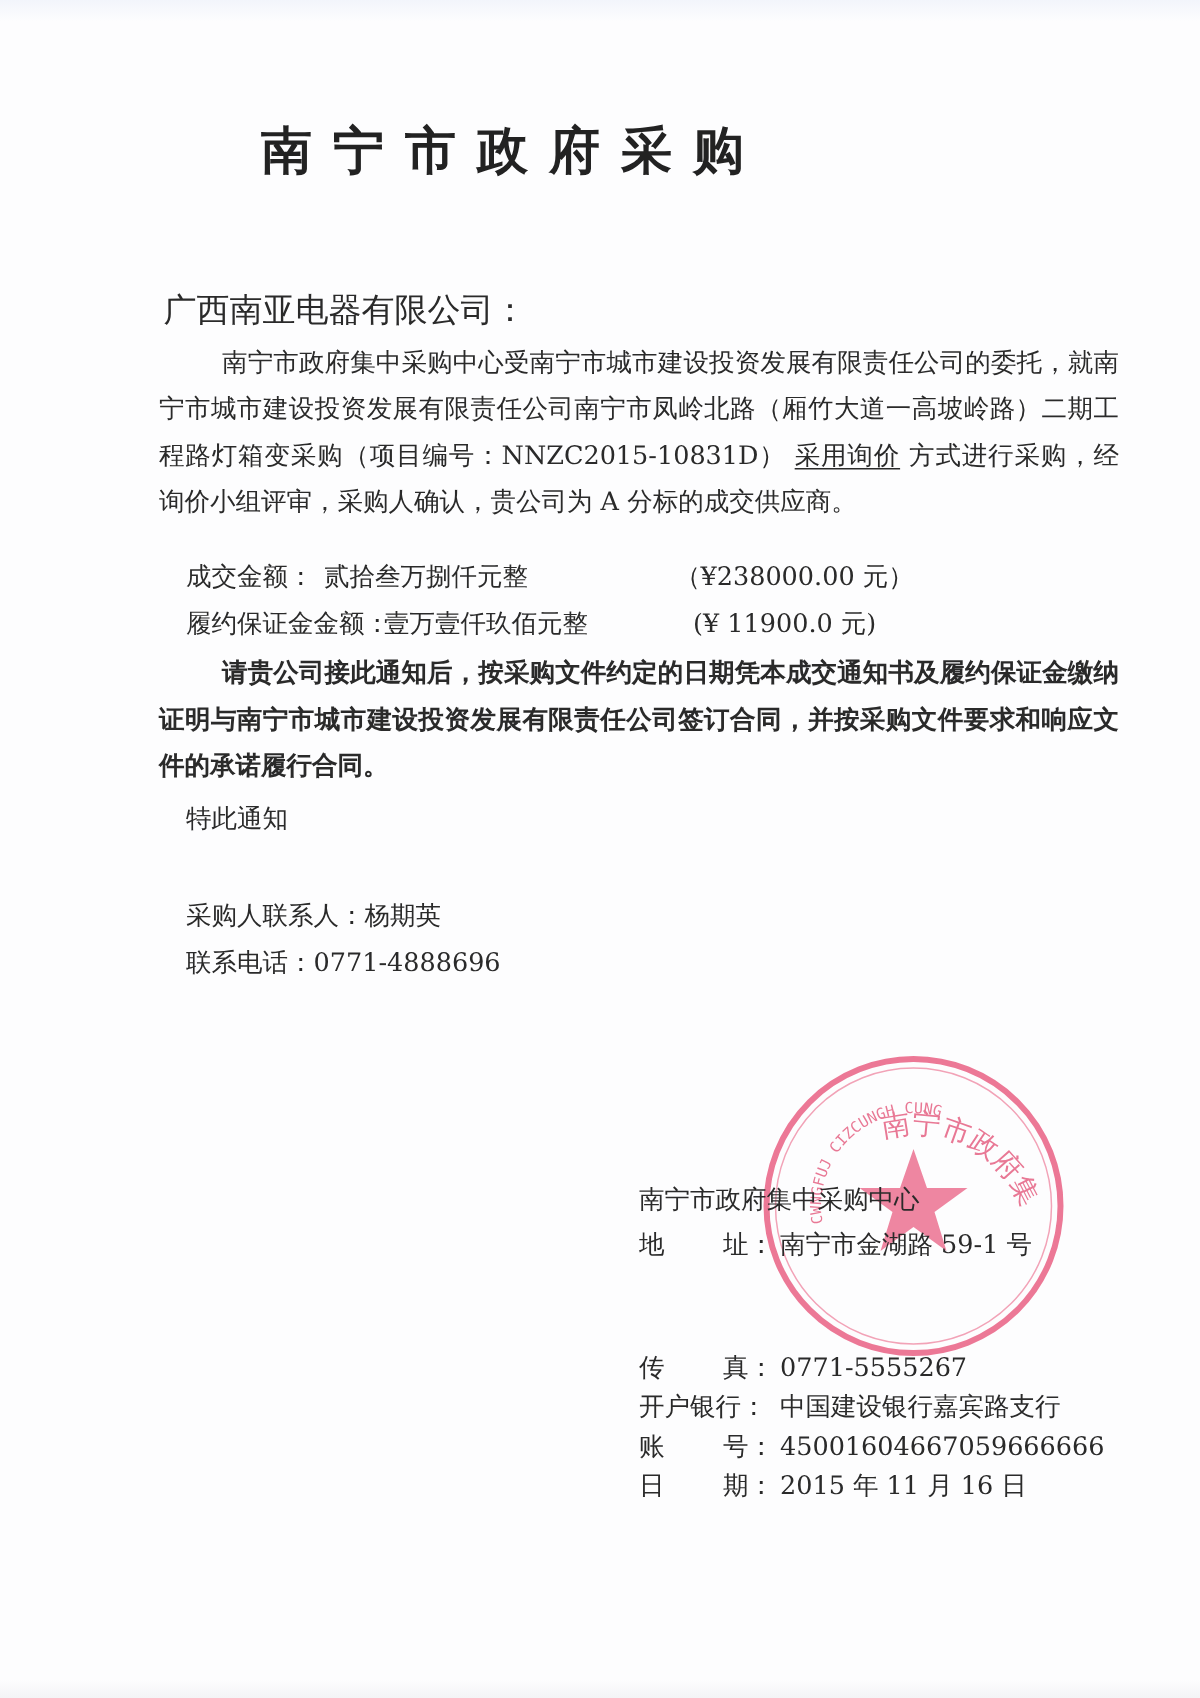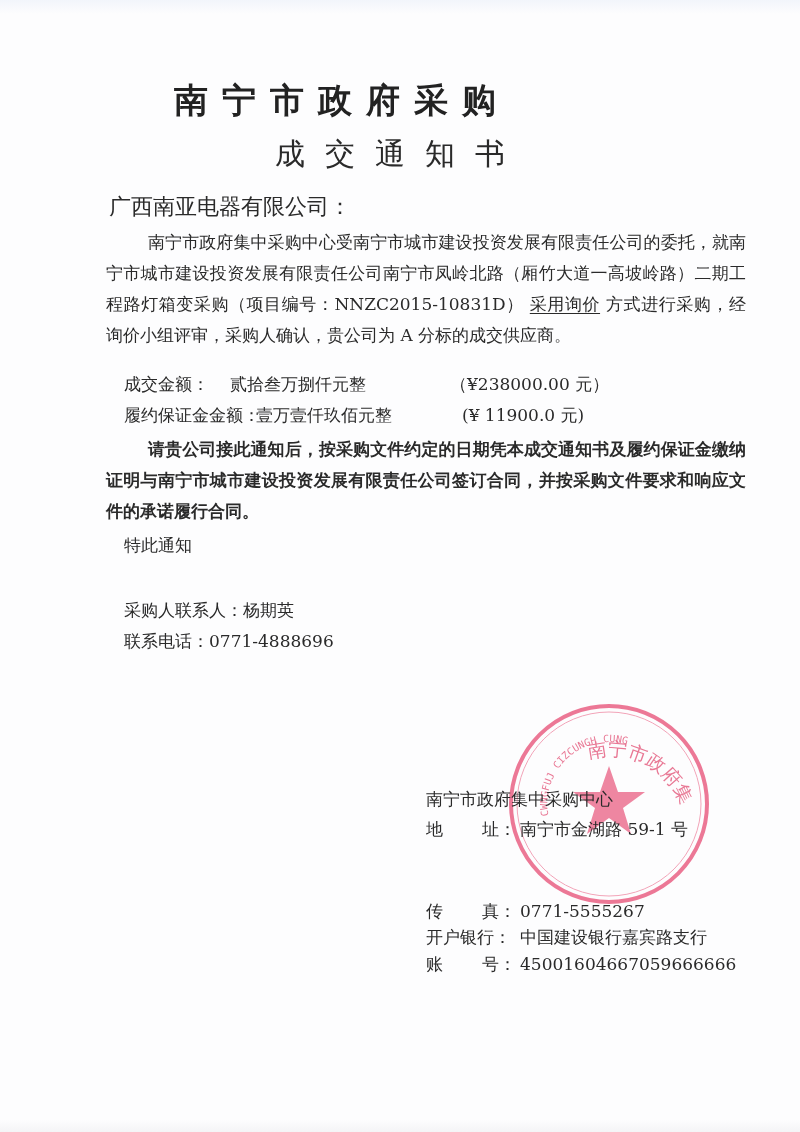--- a/index.html
+++ b/index.html
@@ -119,7 +119,6 @@
 <div class="page">
 
   <div class="title">南宁市政府采购</div>
-  <div class="subtitle">成交通知书</div>
 
   <div class="recipient">广西南亚电器有限公司：</div>
 

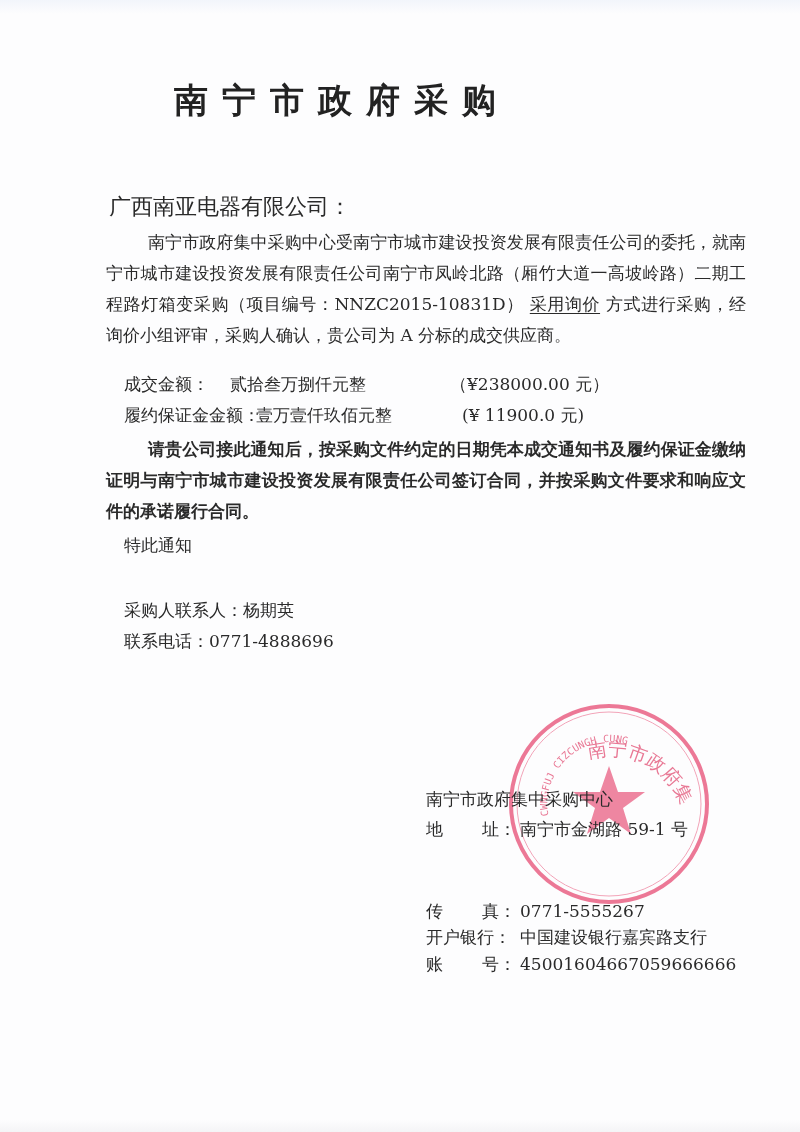--- a/index.html
+++ b/index.html
@@ -128,7 +128,7 @@
 
   <div class="amount-row row1">
     <span style="left:0;">成交金额：</span>
-    <span style="left:106px;">贰拾叁万捌仟元整</span>
+    <span style="left:92px;">贰拾叁万捌仟元整</span>
     <span style="left:326px;">（¥238000.00 元）</span>
   </div>
   <div class="amount-row row2">

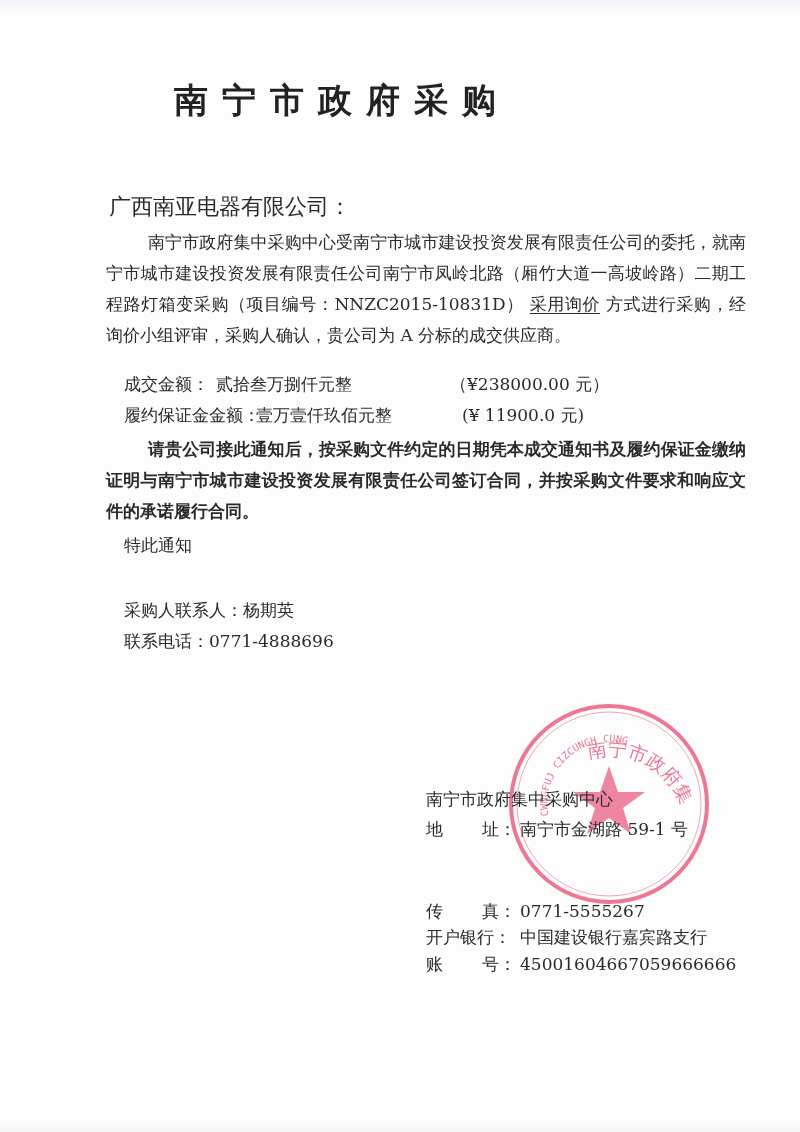--- a/index.html
+++ b/index.html
@@ -180,6 +180,9 @@
   <div class="info" style="top:953px;">
     <span class="lbl"><span class="a">账</span><span>号：</span></span><span>45001604667059666666</span>
   </div>
+  <div class="info" style="top:979px;">
+    <span class="lbl"><span class="a">日</span><span>期：</span></span><span>2015 年 11 月 16 日</span>
+  </div>
 
 </div>
 

